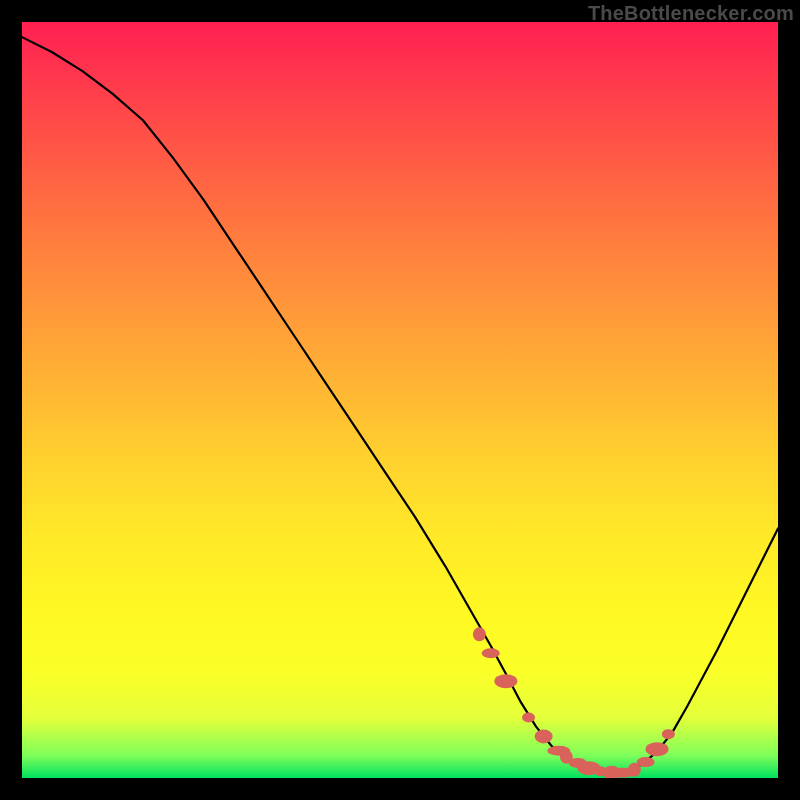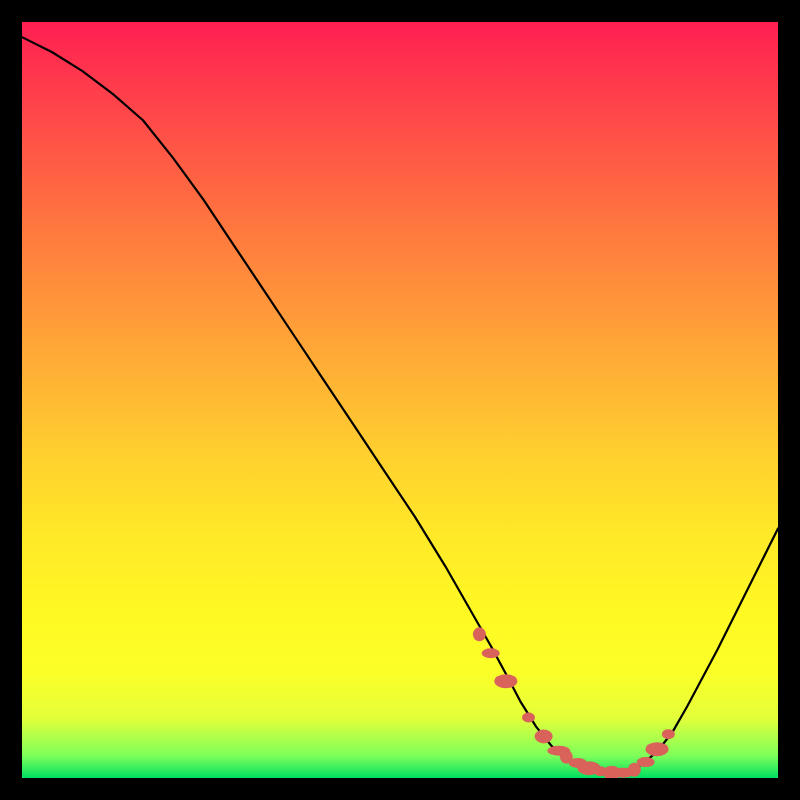--- a/index.html
+++ b/index.html
@@ -87,6 +87,7 @@
         </g>
     </svg>
   </div>
+  <div class="watermark">TheBottlenecker.com</div>
 </div>
 
 </body></html>

